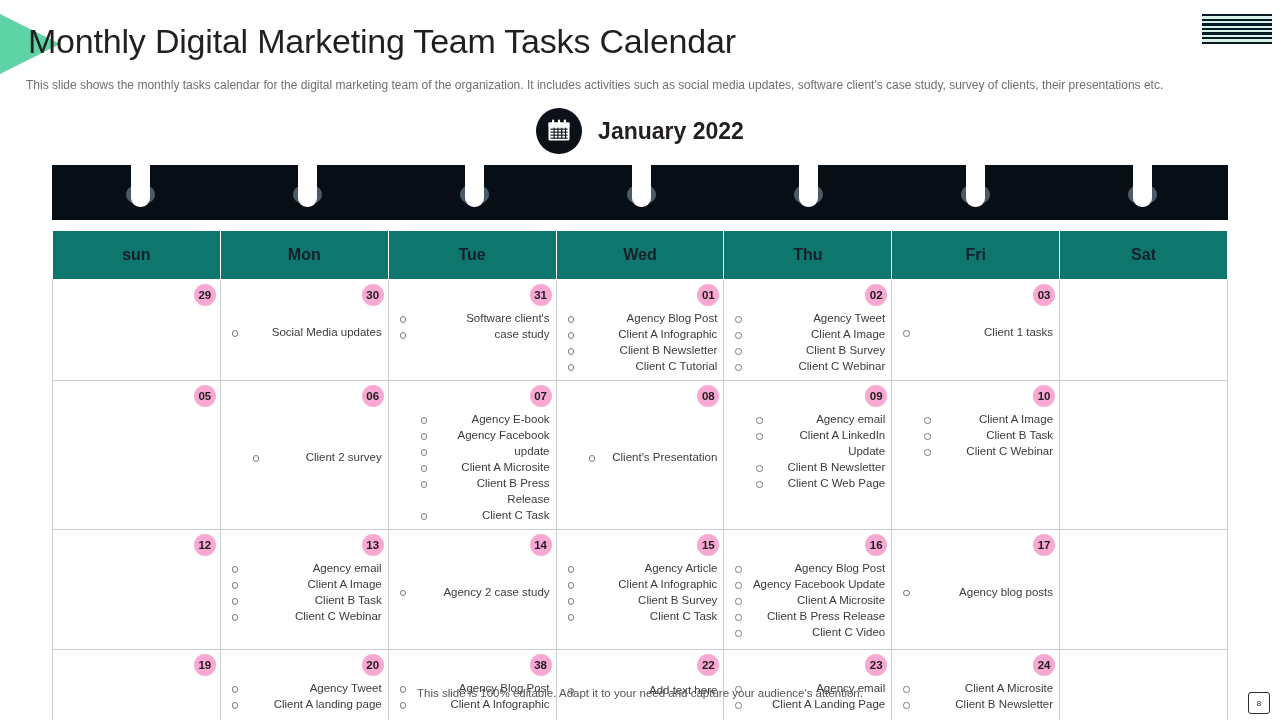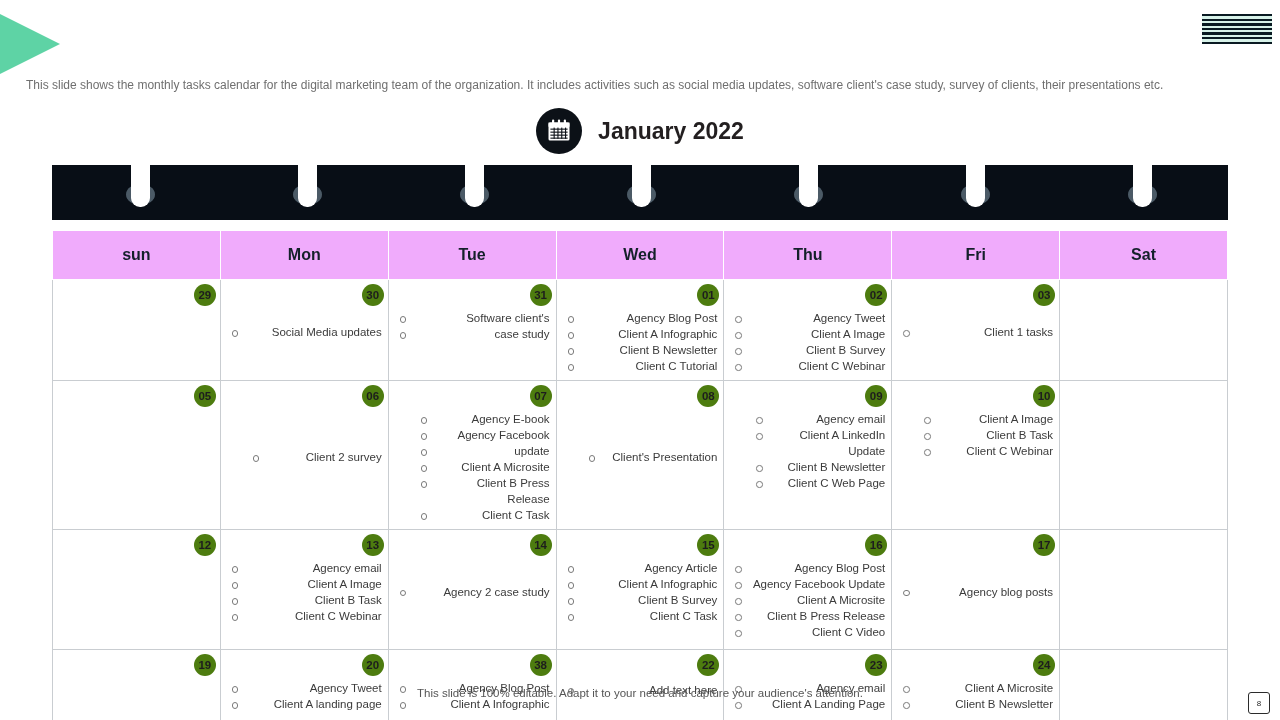--- a/index.html
+++ b/index.html
@@ -144,6 +144,7 @@
 <div class="slide">
 
   <div class="title-arrow"></div>
+  <div class="page-title">Monthly Digital Marketing Team Tasks Calendar</div>
   <div class="subtitle">This slide shows the monthly tasks calendar for the digital marketing team of the organization. It includes activities such as social media  updates, software client's case study, survey of clients, their presentations etc.</div>
   <div class="logo-block"></div>
 

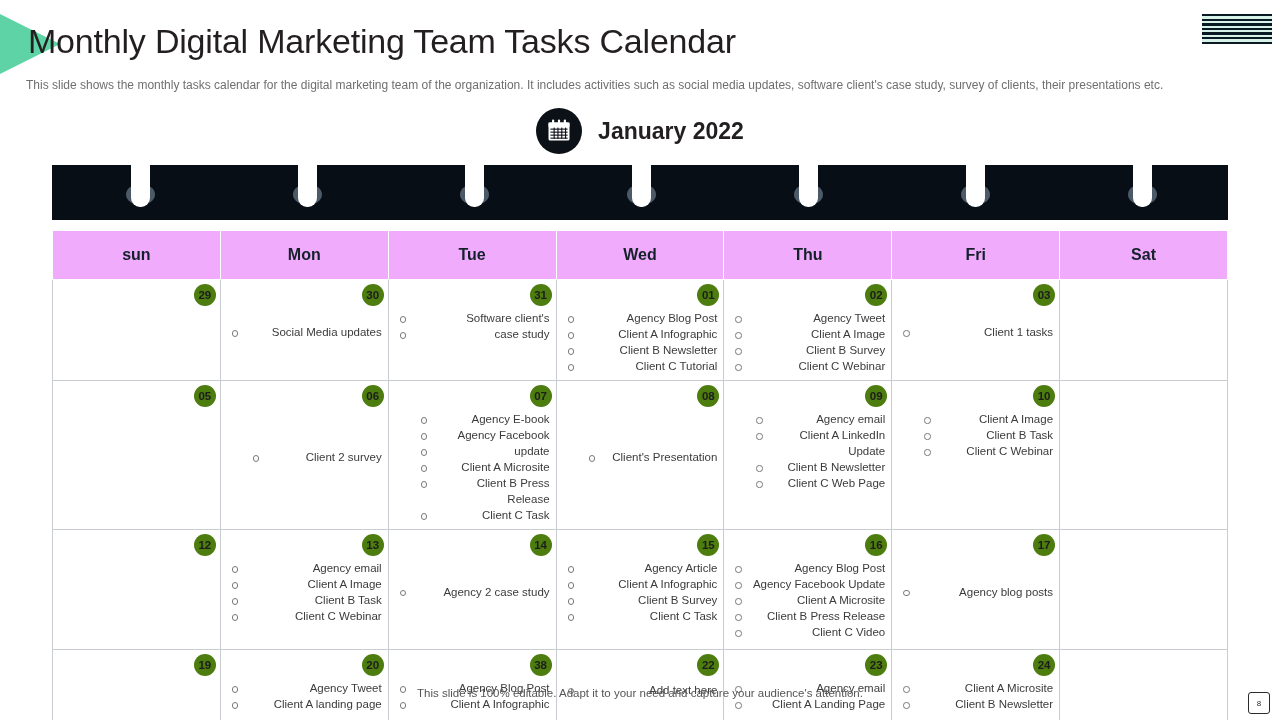--- a/index.html
+++ b/index.html
@@ -83,7 +83,7 @@
     table-layout: fixed;
   }
   .cal th {
-    background: #f0abfc;
+    background: #0f766e;
     border: 1px solid #ffffff;
     height: 49px;
     font-size: 16px; font-weight: bold; color: #14202a;

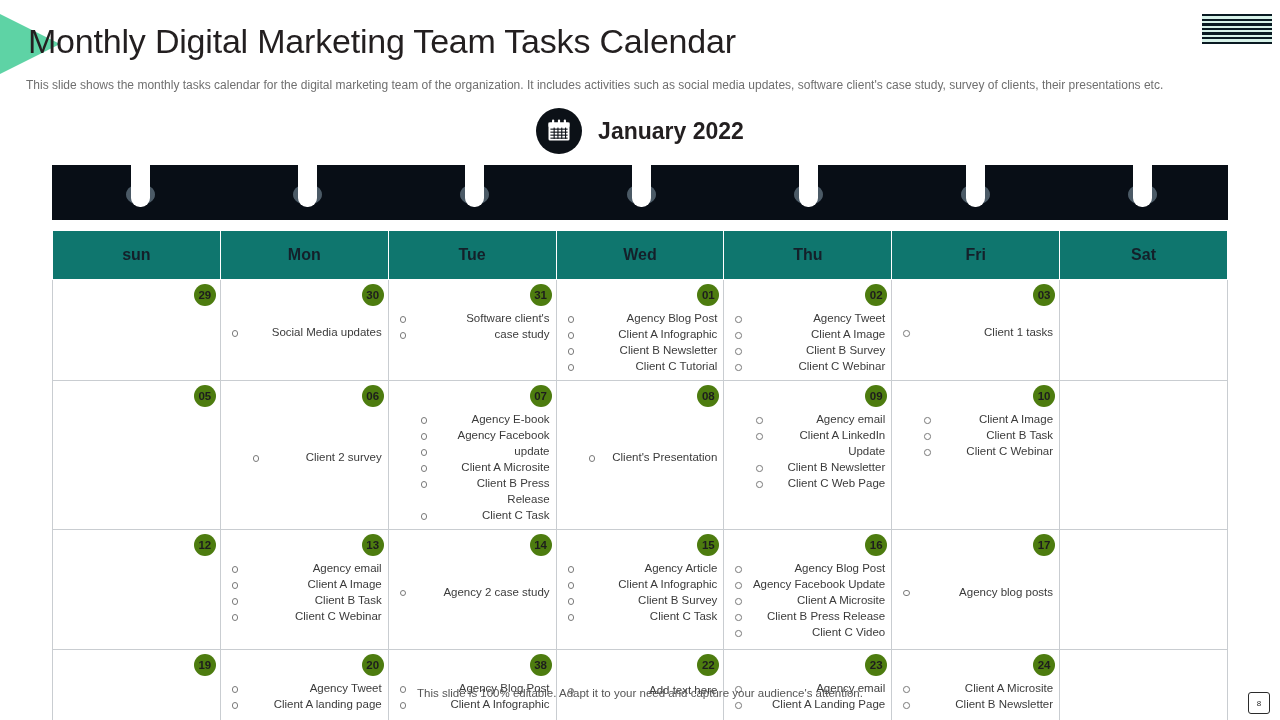--- a/index.html
+++ b/index.html
@@ -103,7 +103,7 @@
   .daynum {
     position: absolute; top: 4px; right: 4px;
     width: 22px; height: 22px; border-radius: 50%;
-    background: #4d7c0f;
+    background: #f9a8d4;
     color: #1d1d1d; font-size: 11.5px; font-weight: bold;
     display: flex; align-items: center; justify-content: center;
   }

